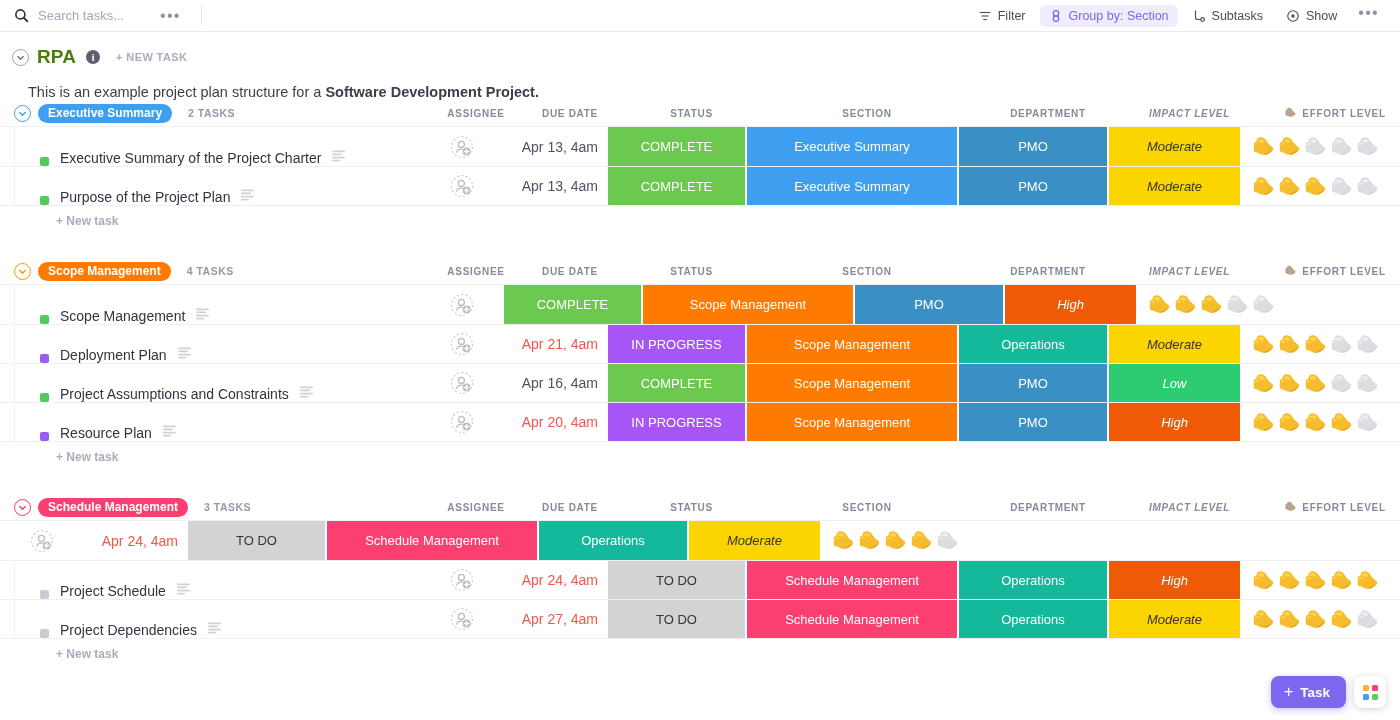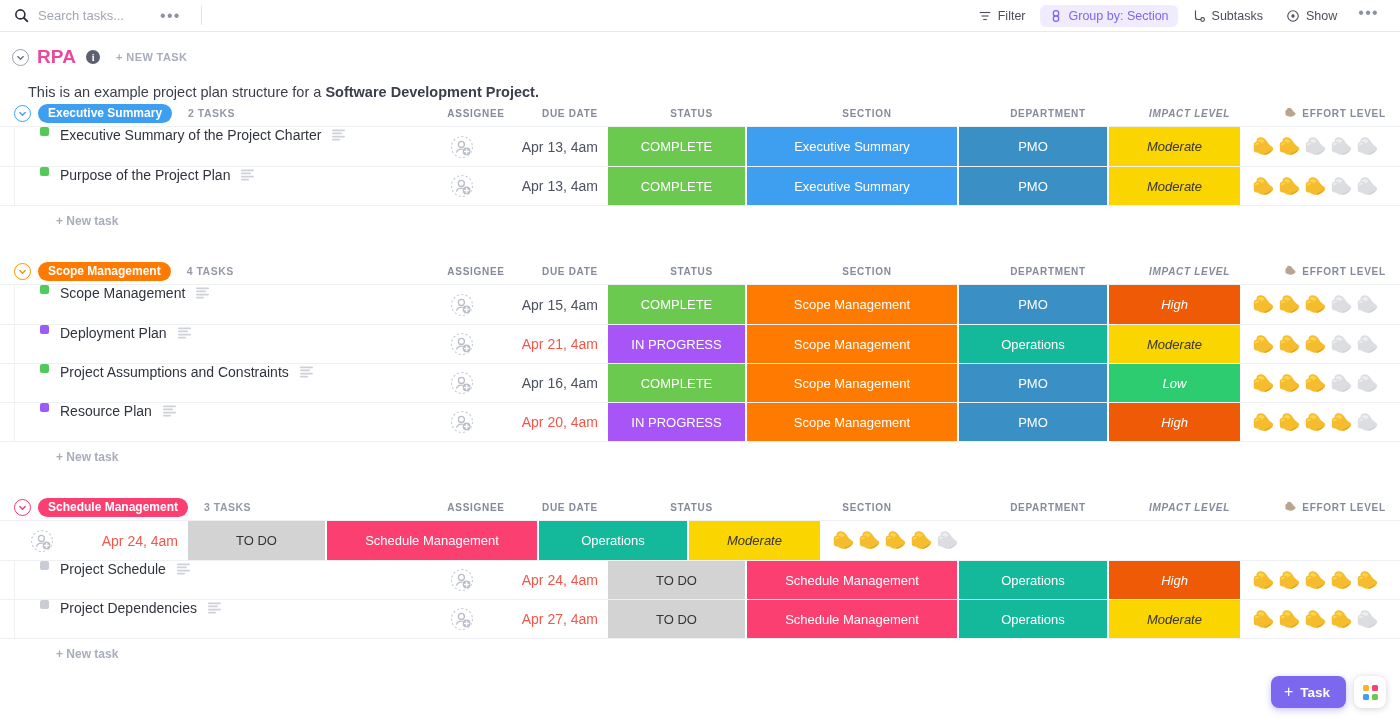--- a/index.html
+++ b/index.html
@@ -53,7 +53,7 @@
     justify-content: center; cursor: pointer; flex: 0 0 17px;
   }
   .chev-circle svg { display: block; }
-  .proj-title { font-size: 19px; font-weight: bold; color: #ec4899; letter-spacing: .1px; }
+  .proj-title { font-size: 19px; font-weight: bold; color: #4d7c0f; letter-spacing: .1px; }
   .info-badge {
     width: 14px; height: 14px; border-radius: 50%; background: #5c6070;
     color: #fff; font-size: 10px; font-weight: bold; display: flex;

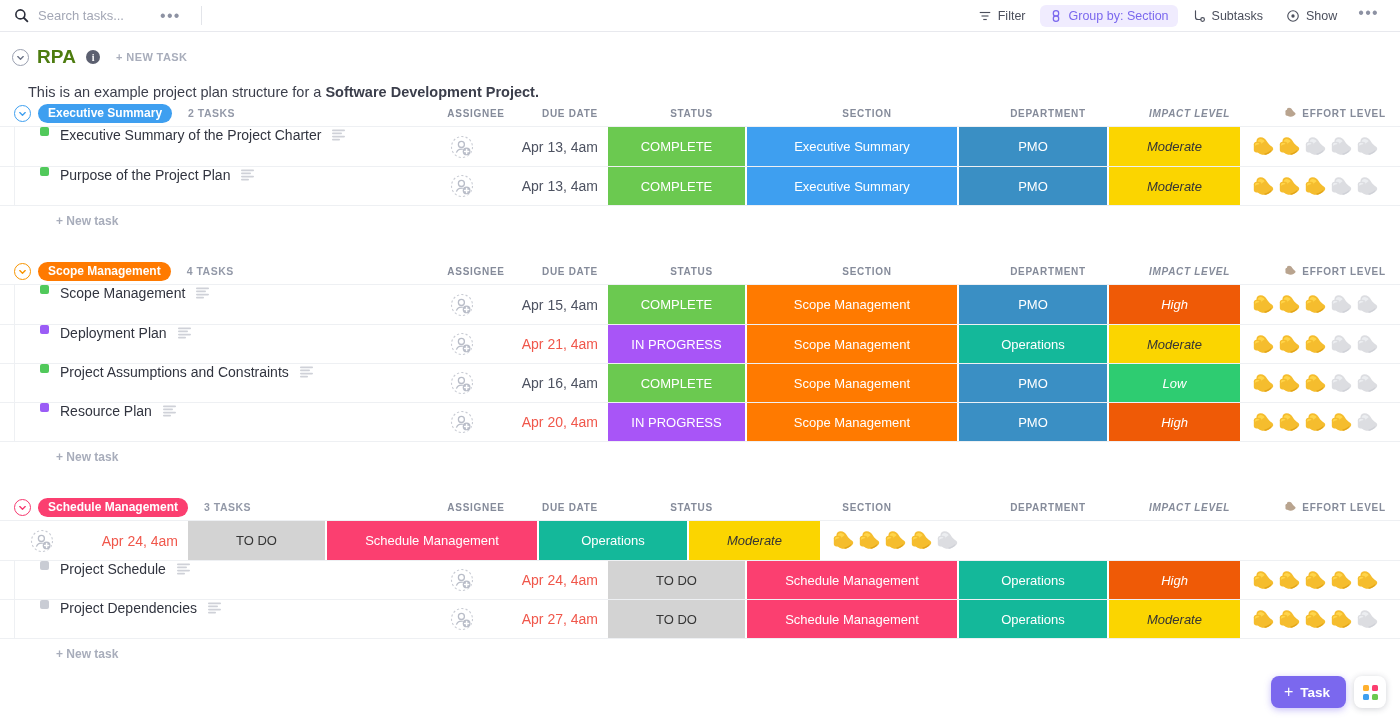--- a/index.html
+++ b/index.html
@@ -103,7 +103,7 @@
   .tasks-block { border-top: 1px solid #eef0f3; border-bottom: 1px solid #eef0f3; }
 
   .cell-name {
-    display: flex; align-items: flex-start; gap: 11px;
+    display: flex; align-items: flex-end; gap: 11px;
     padding-left: 40px; position: relative;
   }
   .cell-name::before {

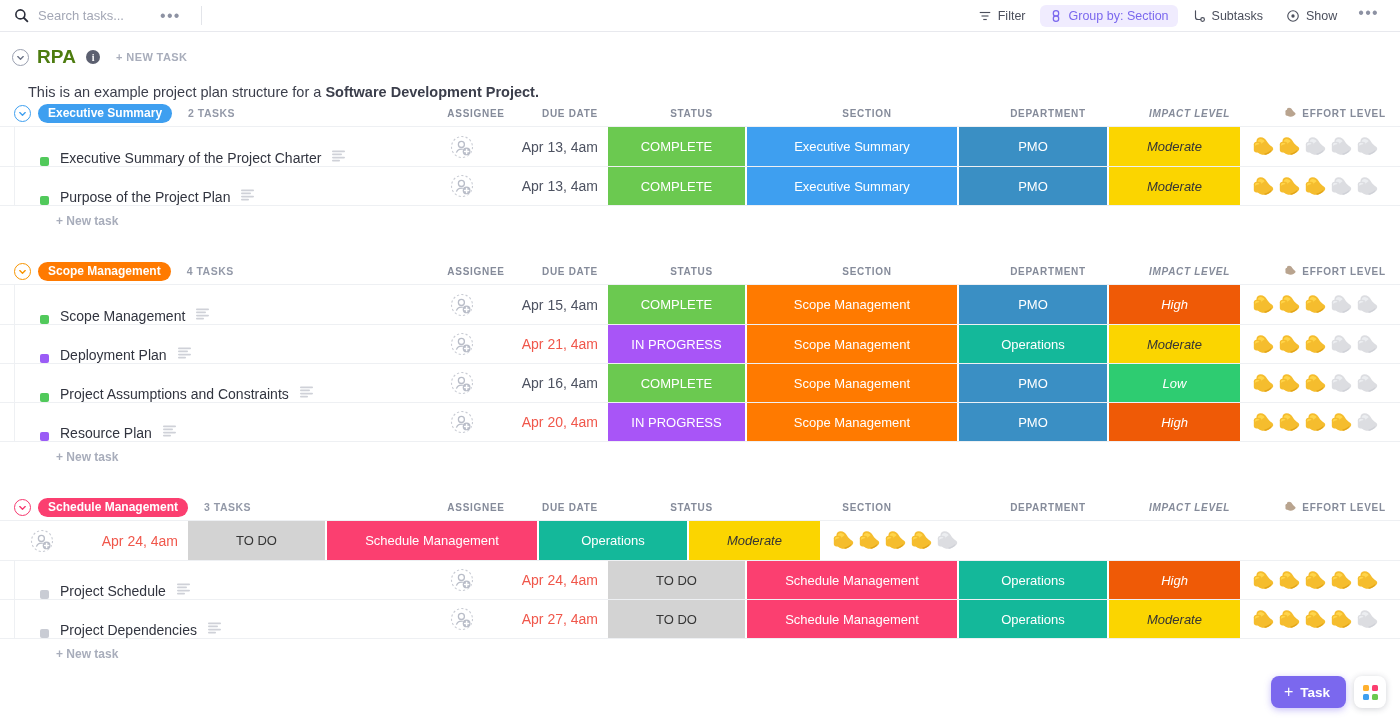--- a/index.html
+++ b/index.html
@@ -455,7 +455,6 @@
                   <line x1="14.6" y1="16.4" x2="18.6" y2="16.4" stroke="#fff" stroke-width="1.5" stroke-linecap="round"></line>
                 </svg></span>
             </div>
-            <div class="c-due cell-due">Apr 15, 4am</div>
             <div class="c-status cell-chip" style="background:#6bc950;color:#ffffff">COMPLETE</div>
             <div class="c-sect cell-chip" style="background:#ff7a00">Scope Management</div>
             <div class="c-dept cell-chip" style="background:#3a8fc4">PMO</div>

